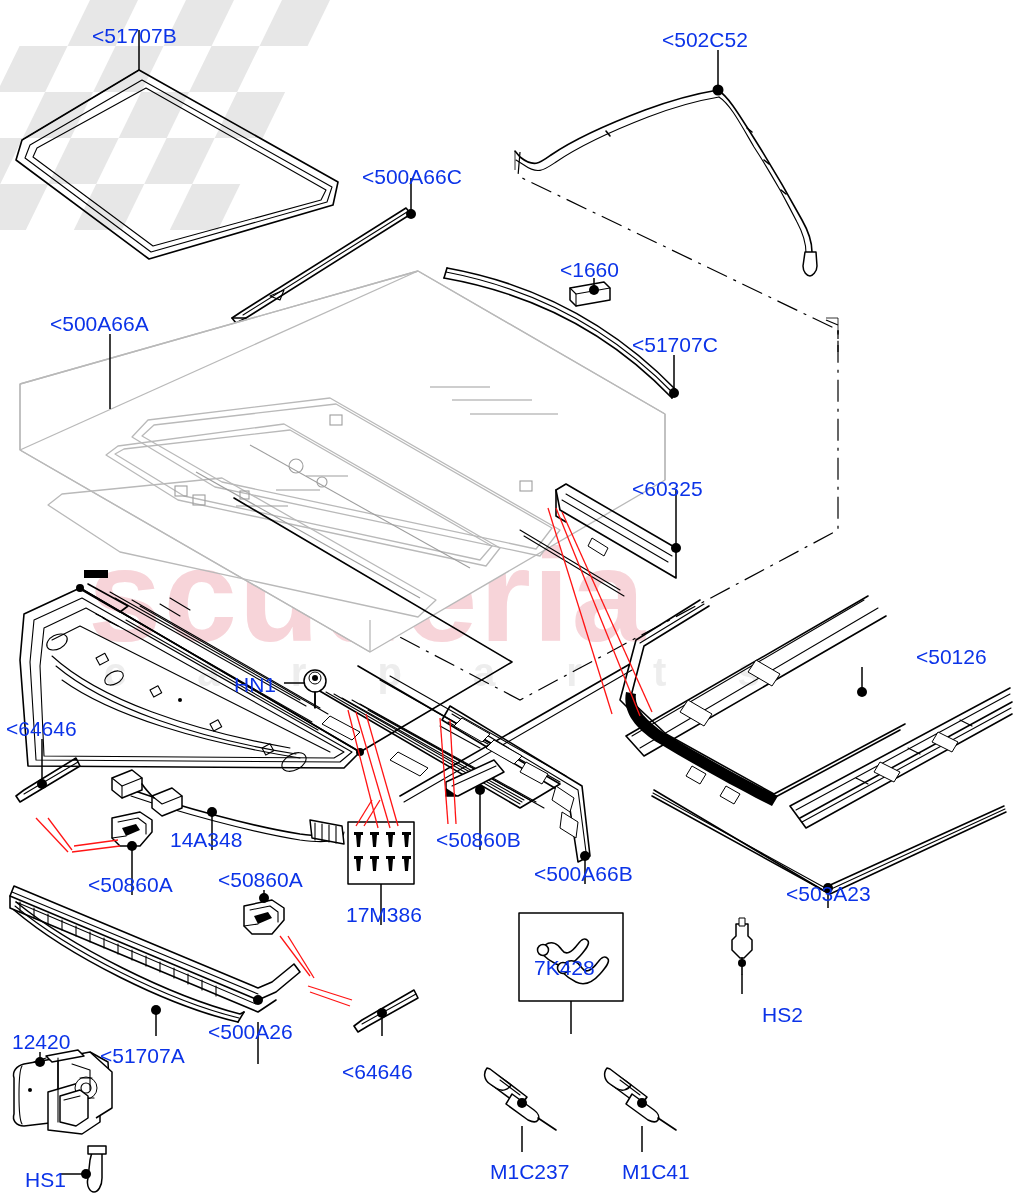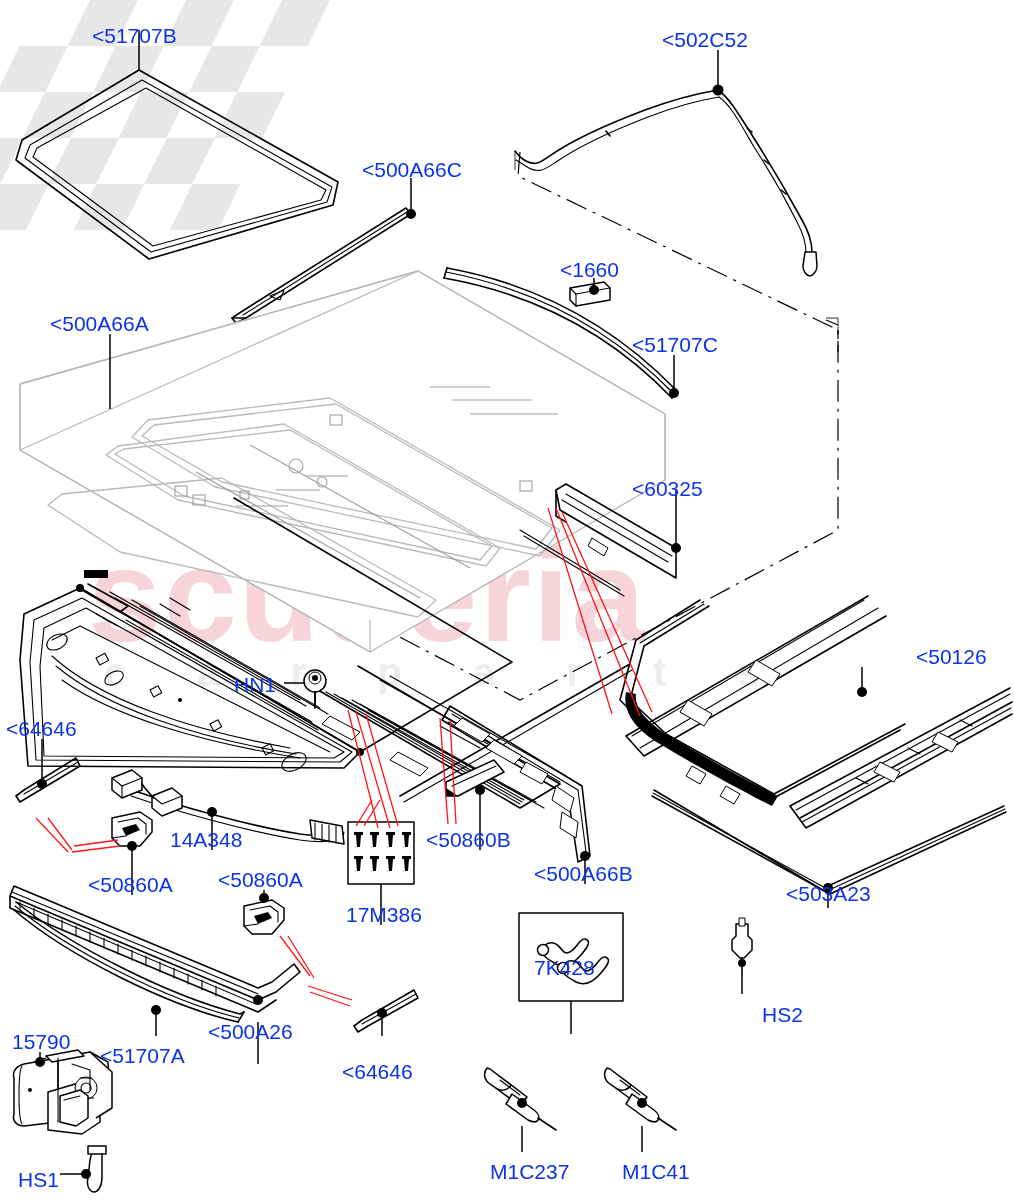--- a/index.html
+++ b/index.html
@@ -486,7 +486,7 @@
 
   <div class="lbl" style="left:92px;top:24px">&lt;51707B</div>
   <div class="lbl" style="left:662px;top:28px">&lt;502C52</div>
-  <div class="lbl" style="left:362px;top:158px">&lt;500A66C</div>
+  <div class="lbl" style="left:362px;top:165px">&lt;500A66C</div>
   <div class="lbl" style="left:560px;top:258px">&lt;1660</div>
   <div class="lbl" style="left:50px;top:312px">&lt;500A66A</div>
   <div class="lbl" style="left:632px;top:333px">&lt;51707C</div>

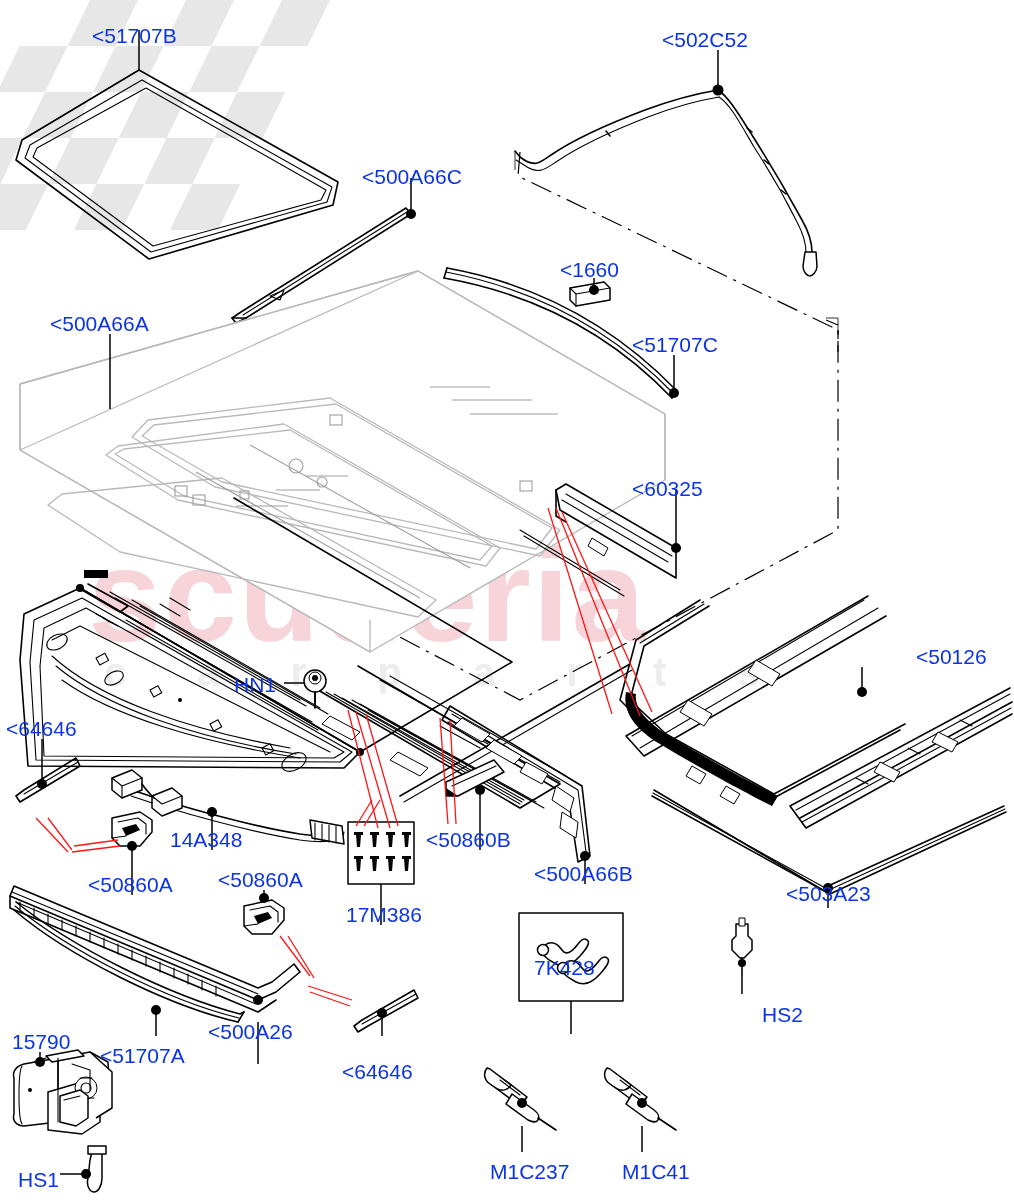--- a/index.html
+++ b/index.html
@@ -495,7 +495,7 @@
   <div class="lbl" style="left:234px;top:673px">HN1</div>
   <div class="lbl" style="left:6px;top:717px">&lt;64646</div>
   <div class="lbl" style="left:170px;top:828px">14A348</div>
-  <div class="lbl" style="left:426px;top:828px">&lt;50860B</div>
+  <div class="lbl" style="left:436px;top:828px">&lt;50860B</div>
   <div class="lbl" style="left:88px;top:873px">&lt;50860A</div>
   <div class="lbl" style="left:218px;top:868px">&lt;50860A</div>
   <div class="lbl" style="left:534px;top:862px">&lt;500A66B</div>

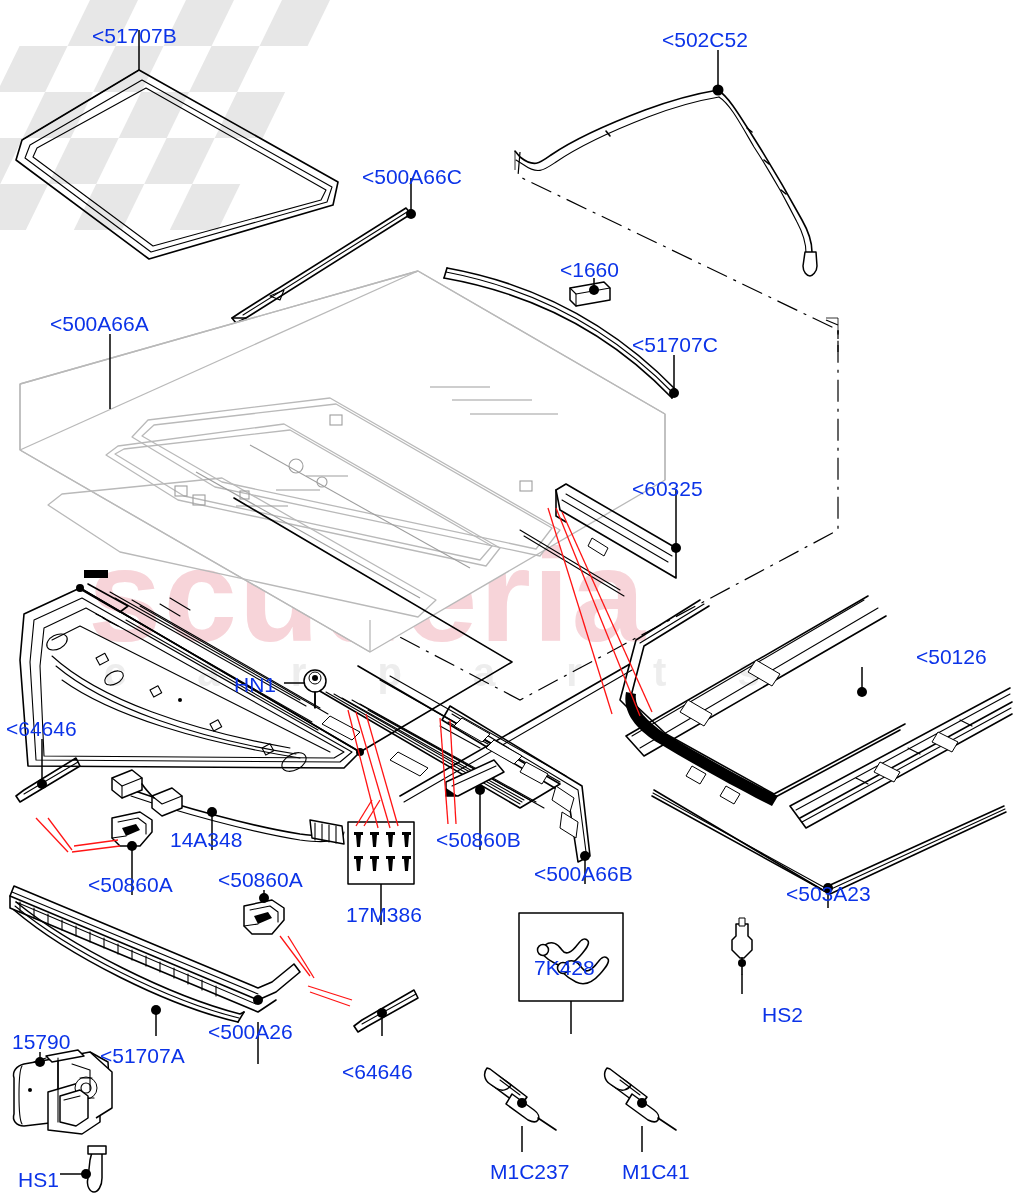--- a/index.html
+++ b/index.html
@@ -503,7 +503,7 @@
   <div class="lbl" style="left:786px;top:882px">&lt;503A23</div>
   <div class="lbl" style="left:534px;top:956px">7K428</div>
   <div class="lbl" style="left:762px;top:1003px">HS2</div>
-  <div class="lbl" style="left:12px;top:1030px">15790</div>
+  <div class="lbl" style="left:12px;top:1030px">12420</div>
   <div class="lbl" style="left:100px;top:1044px">&lt;51707A</div>
   <div class="lbl" style="left:208px;top:1020px">&lt;500A26</div>
   <div class="lbl" style="left:342px;top:1060px">&lt;64646</div>

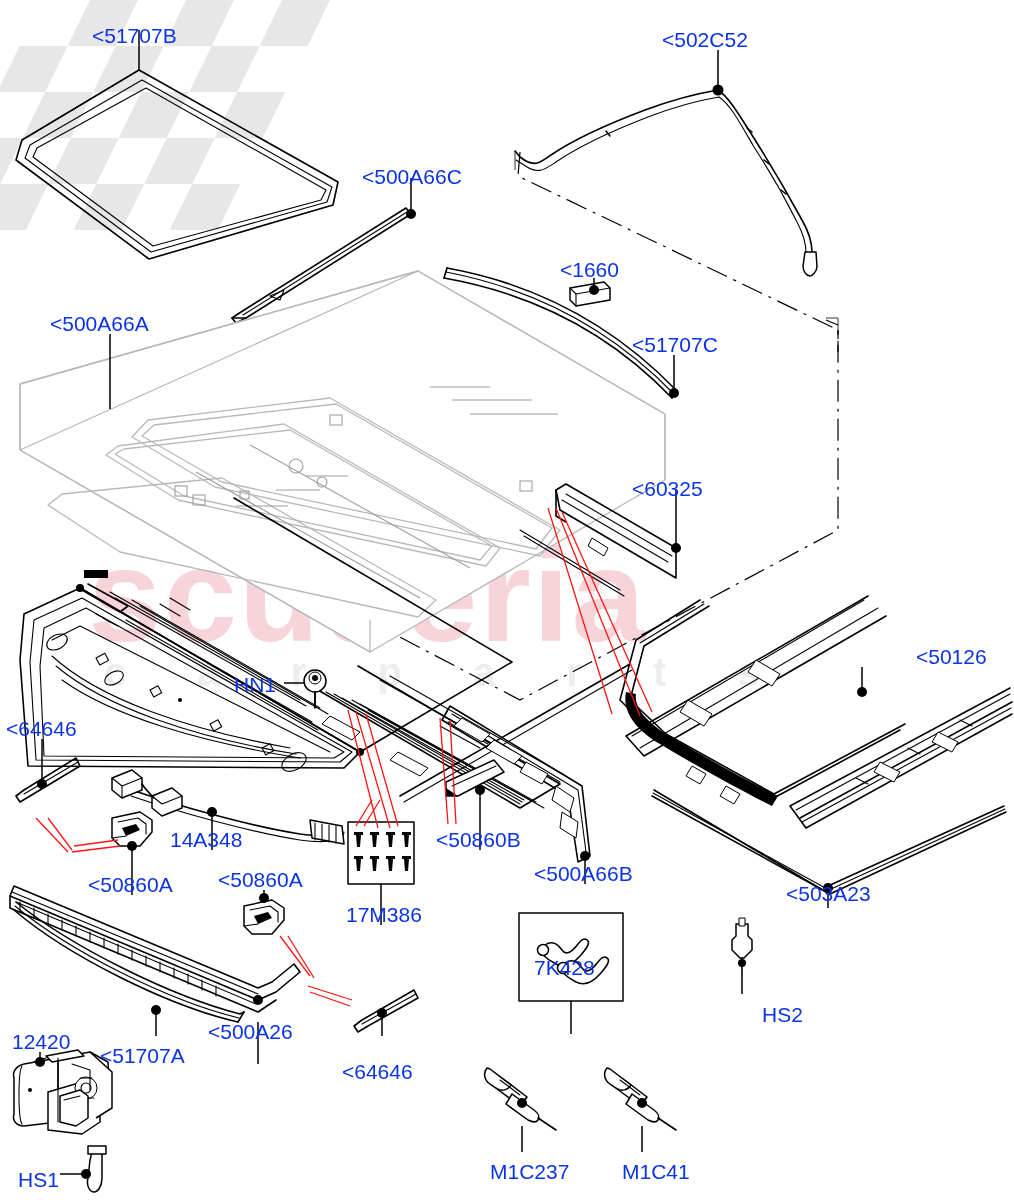--- a/index.html
+++ b/index.html
@@ -507,7 +507,7 @@
   <div class="lbl" style="left:100px;top:1044px">&lt;51707A</div>
   <div class="lbl" style="left:208px;top:1020px">&lt;500A26</div>
   <div class="lbl" style="left:342px;top:1060px">&lt;64646</div>
-  <div class="lbl" style="left:18px;top:1168px">HS1</div>
+  <div class="lbl" style="left:25px;top:1168px">HS1</div>
   <div class="lbl" style="left:490px;top:1160px">M1C237</div>
   <div class="lbl" style="left:622px;top:1160px">M1C41</div>
 

